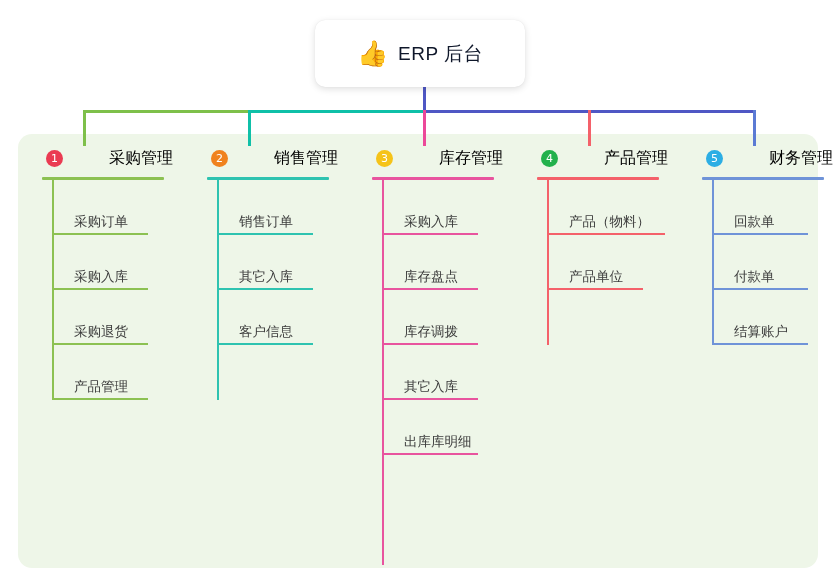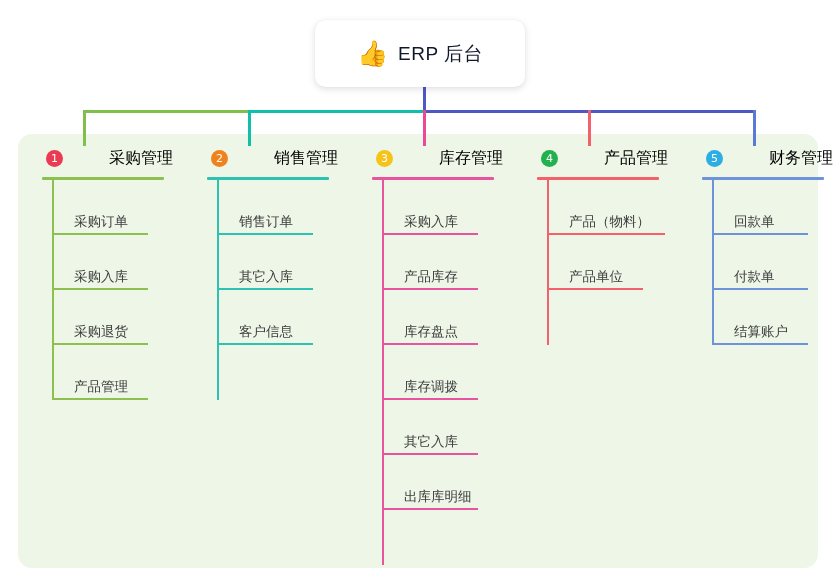--- a/index.html
+++ b/index.html
@@ -219,10 +219,6 @@
           <div class="item-rule" style="background: rgb(232, 84, 158);"></div>
         </div>
         <div class="item">
-          <span class="item-label">产品库存</span>
-          <div class="item-rule" style="background: rgb(232, 84, 158);"></div>
-        </div>
-        <div class="item">
           <span class="item-label">库存盘点</span>
           <div class="item-rule" style="background: rgb(232, 84, 158);"></div>
         </div>

